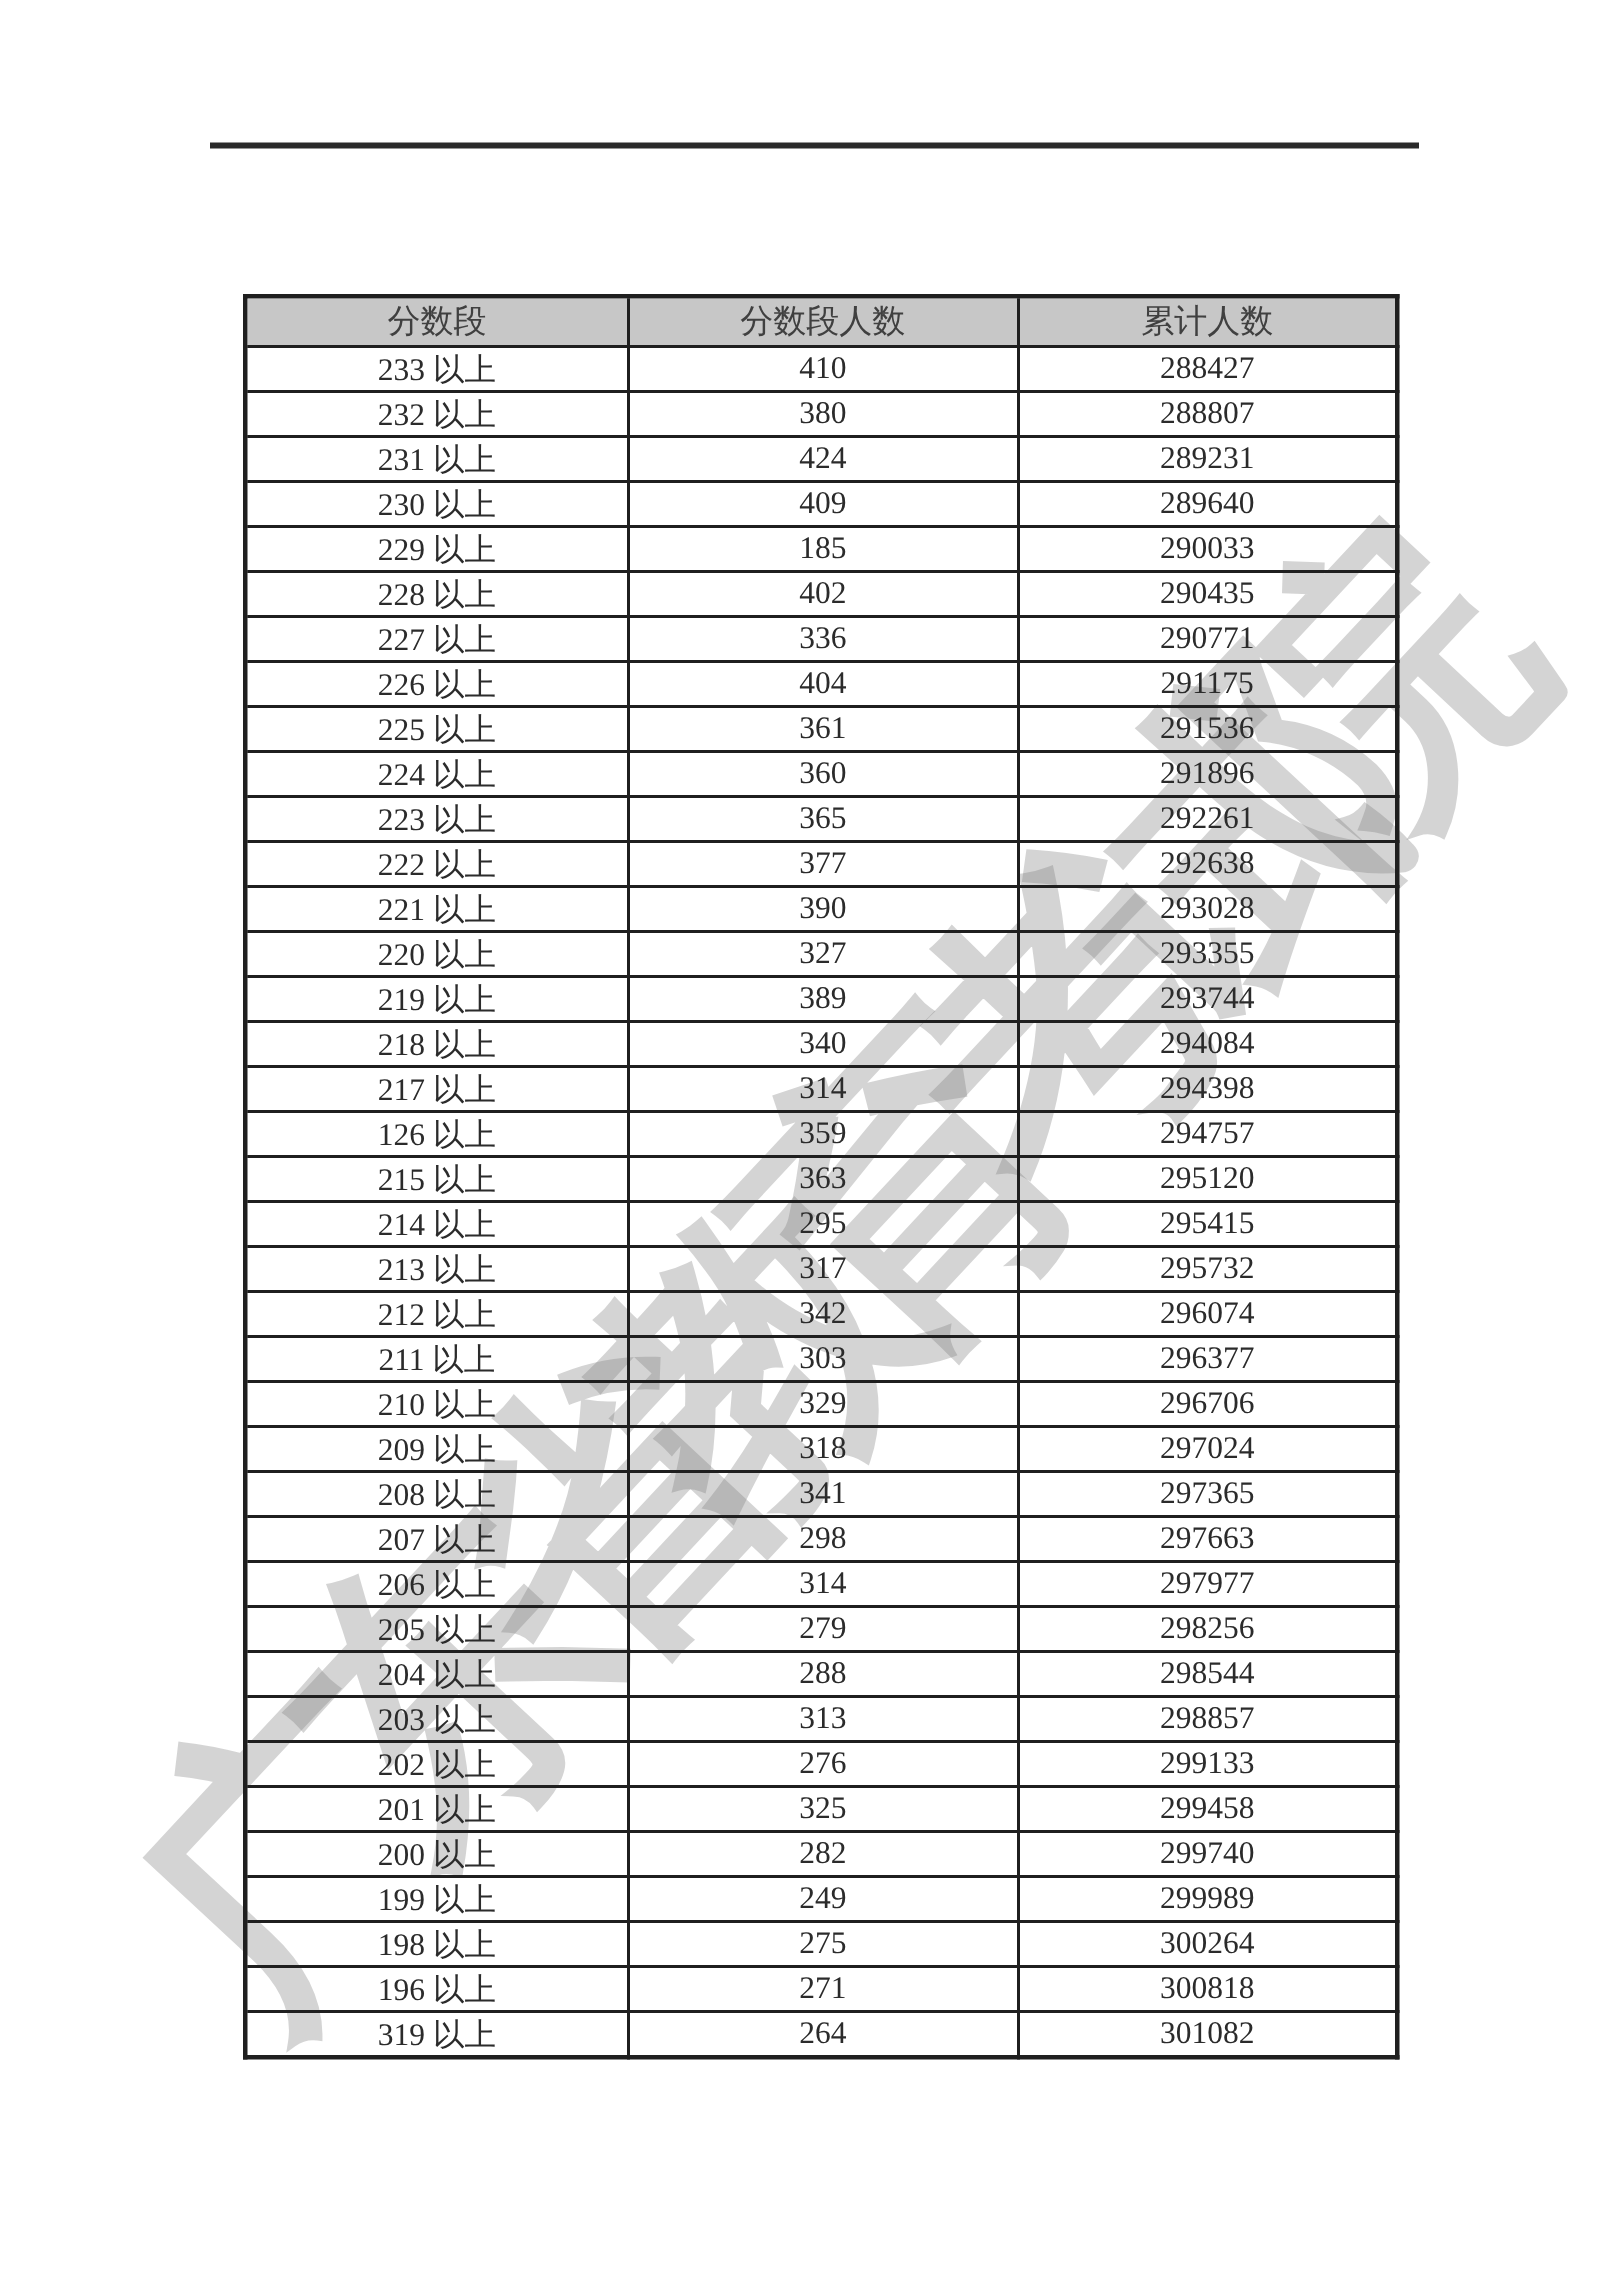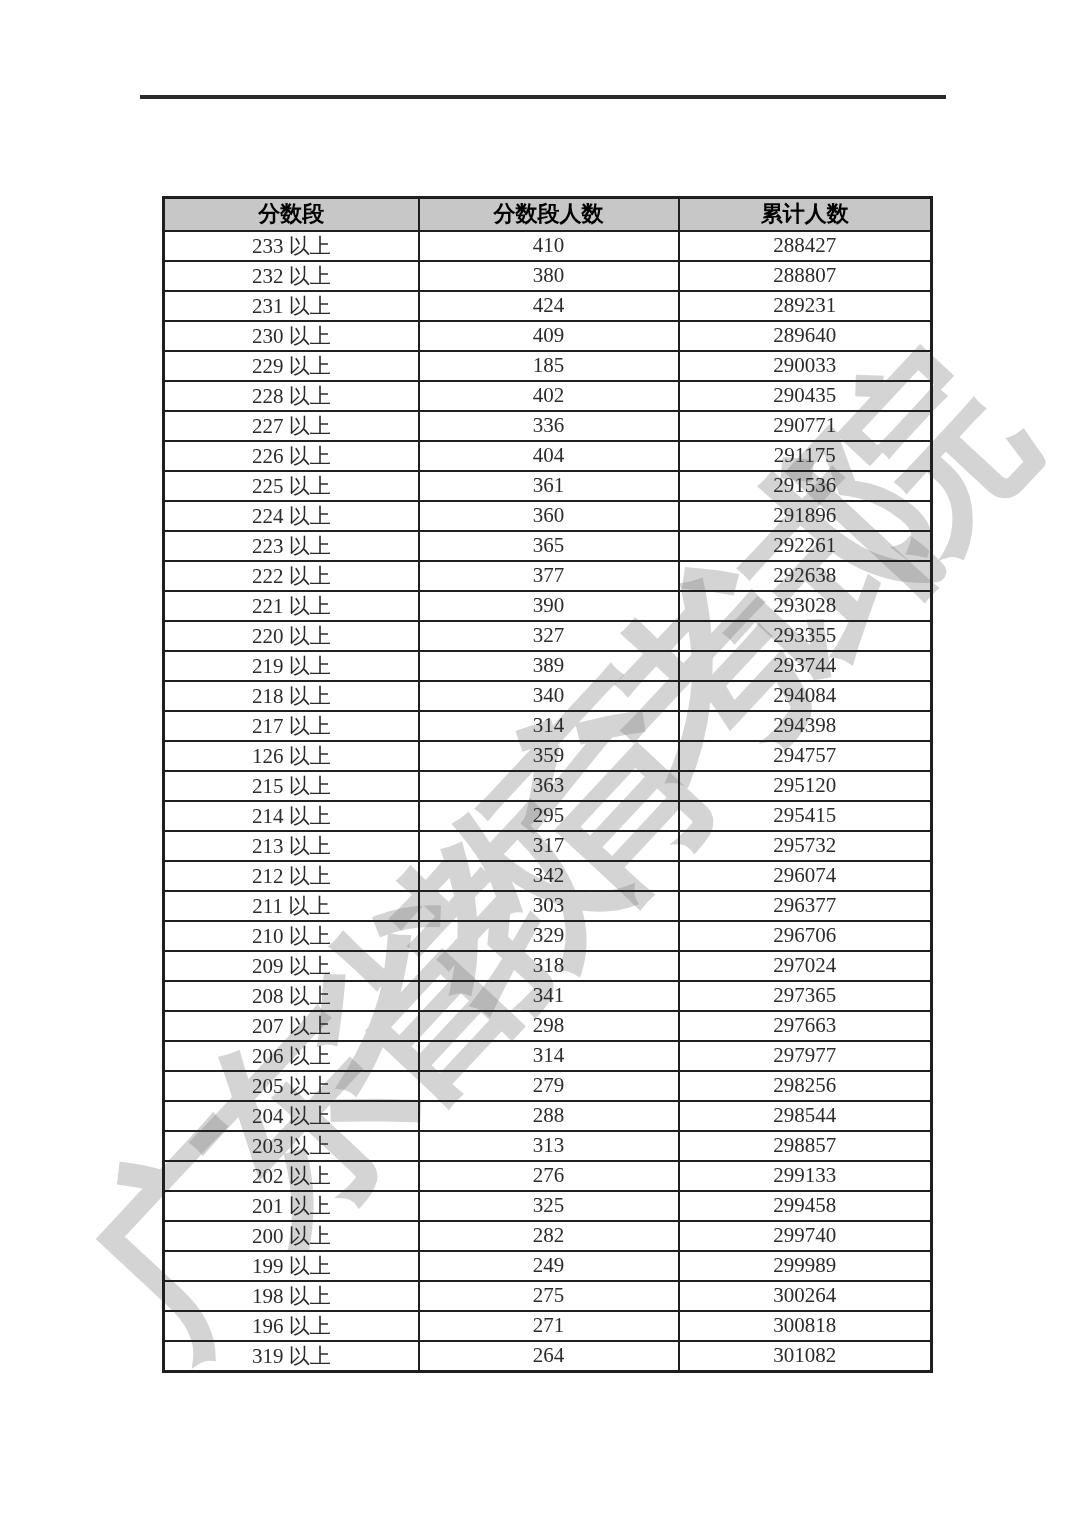--- a/index.html
+++ b/index.html
@@ -71,9 +71,9 @@
   }
   table.score-table thead th {
     background: #c7c7c7;
-    font-weight: bold;
+    font-weight: normal;
     font-size: 22px;
-    color: #000000;
+    color: #404040;
   }
   table.score-table tbody tr {
     height: 29px;

